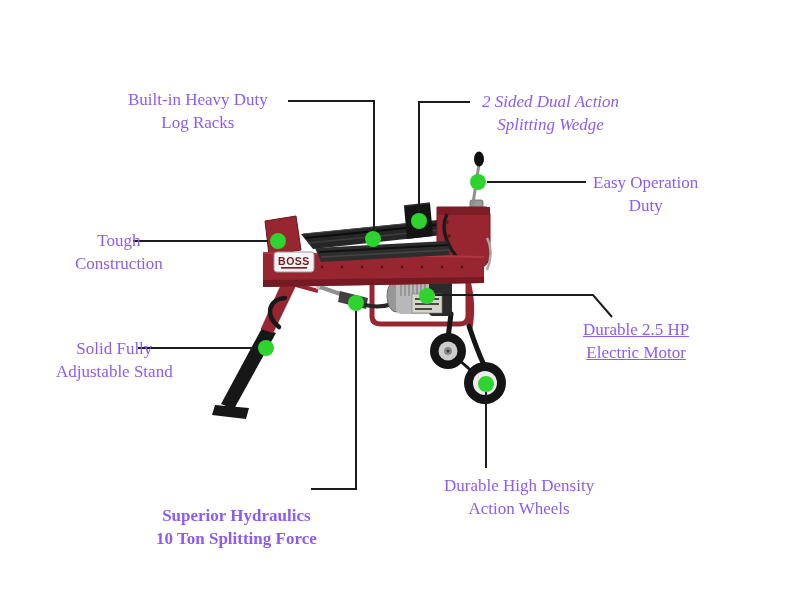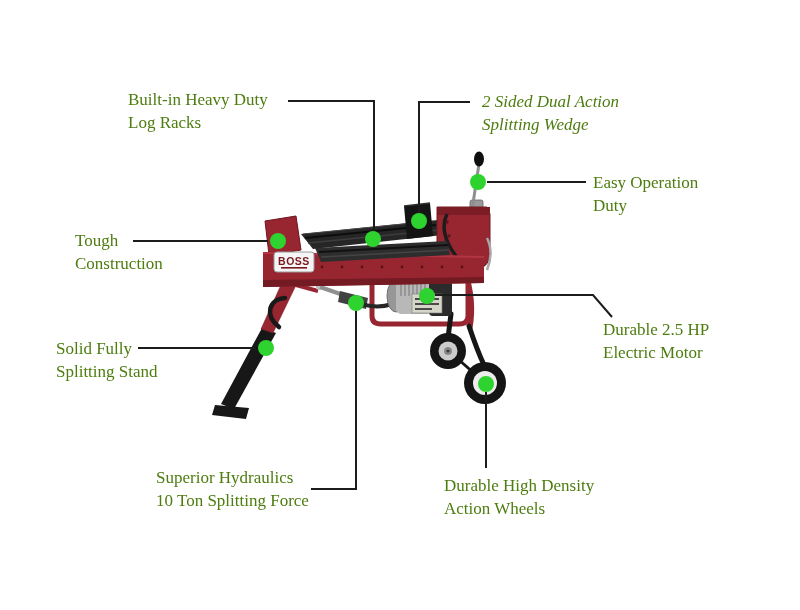--- a/index.html
+++ b/index.html
@@ -9,8 +9,9 @@
   }
   #art{position:absolute;left:0;top:0;}
   .callout{
-    position:absolute;color:#4d7c0f;font-size:17px;line-height:23px;
+    position:absolute;color:#8b5cf6;font-size:17px;line-height:23px;
     white-space:nowrap;
+    text-align:center;
   }
   .callout span{display:block;}
 </style>

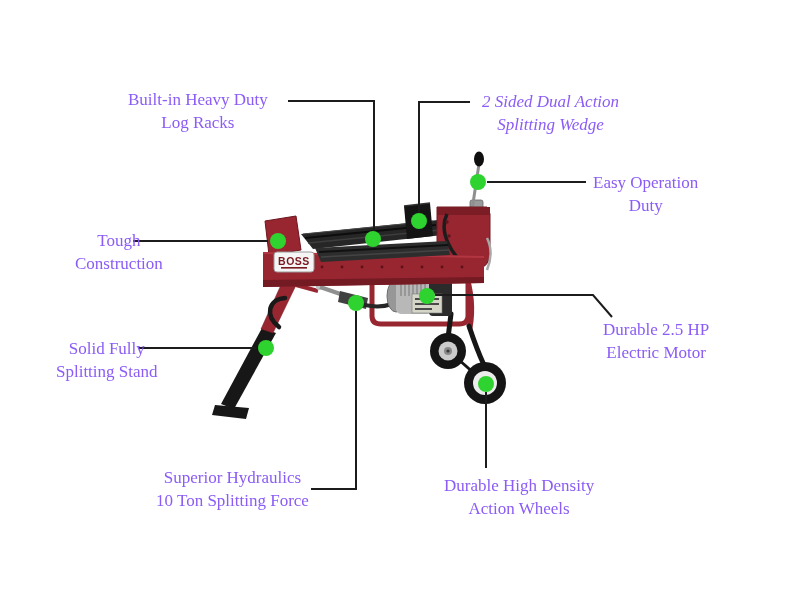--- a/index.html
+++ b/index.html
@@ -189,7 +189,7 @@
     <span>10 Ton Splitting Force</span>
   </div>
 
-  <div class="callout" style="left:603px;top:318px;">
+  <div class="callout" style="left:583px;top:318px;text-decoration:underline;">
     <span>Durable 2.5 HP</span>
     <span>Electric Motor</span>
   </div>

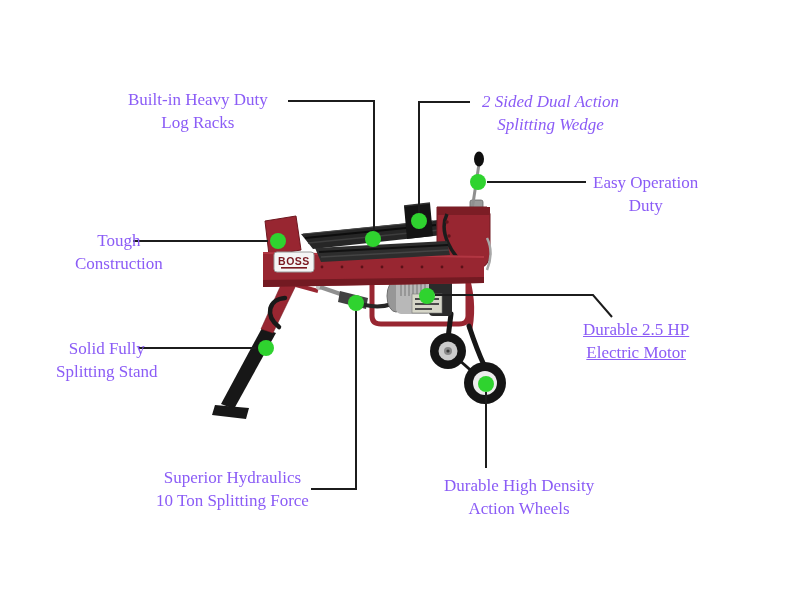--- a/index.html
+++ b/index.html
@@ -181,7 +181,7 @@
 
   <div class="callout" style="left:56px;top:337px;">
     <span>Solid Fully</span>
-    <span>Splitting Stand</span>
+    <span>Adjustable Stand</span>
   </div>
 
   <div class="callout" style="left:156px;top:466px;">

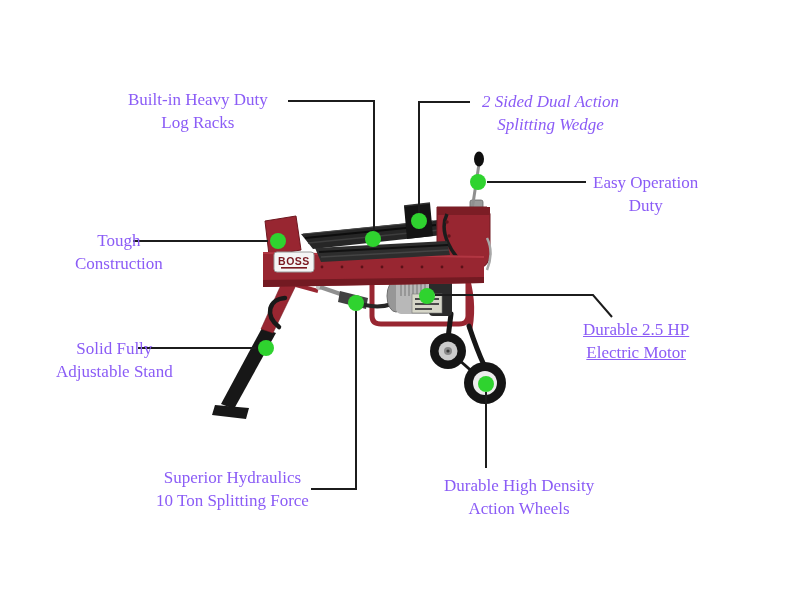--- a/index.html
+++ b/index.html
@@ -184,7 +184,7 @@
     <span>Adjustable Stand</span>
   </div>
 
-  <div class="callout" style="left:156px;top:466px;">
+  <div class="callout" style="left:156px;top:504px;font-weight:bold;">
     <span>Superior Hydraulics</span>
     <span>10 Ton Splitting Force</span>
   </div>

